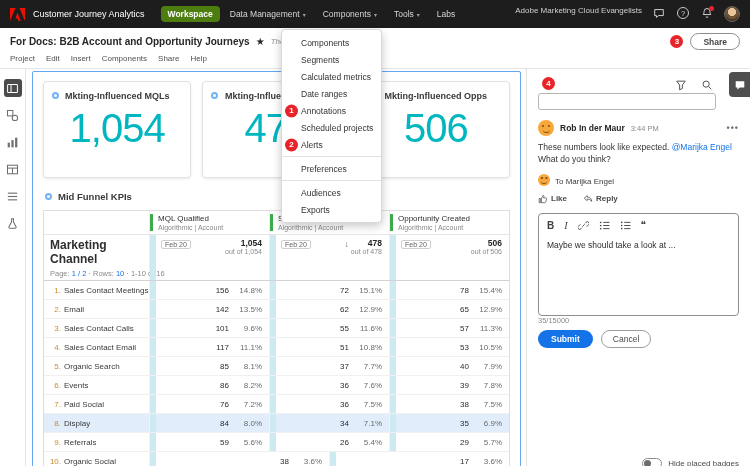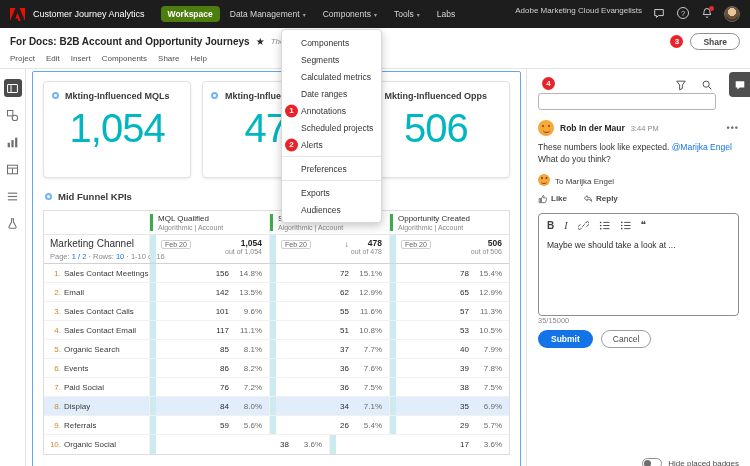--- a/index.html
+++ b/index.html
@@ -636,8 +636,8 @@
     <div class="mdiv"></div>
     <div class="mi">Preferences</div>
     <div class="mdiv"></div>
+    <div class="mi">Audiences</div>
     <div class="mi">Exports</div>
-    <div class="mi">Audiences</div>
   </div>
 
 </body></html>

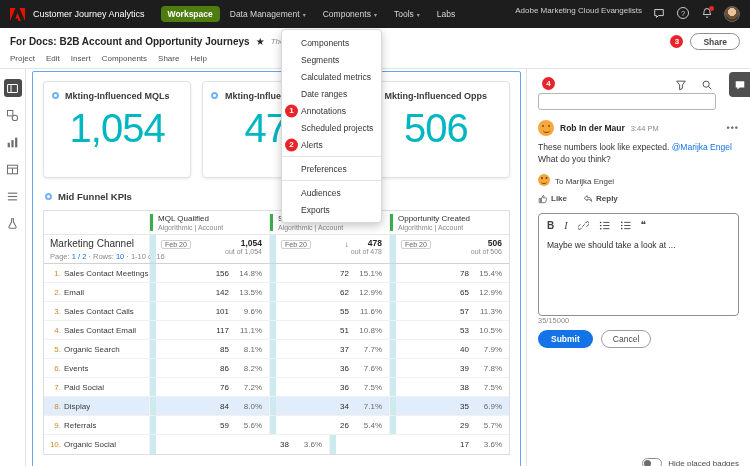--- a/index.html
+++ b/index.html
@@ -67,7 +67,7 @@
   .tg-sub{font-size:7px;color:#8a8a8a;white-space:nowrap}
   .th-row{display:flex;border-bottom:1px solid #d2d2d2}
   .th-dim{width:106px;padding:3px 4px 2px 6px;border-right:1px solid #efefef}
-  .th-dim-name{font-weight:normal;font-size:10px;color:#2f2f2f;cursor:pointer}
+  .th-dim-name{font-weight:bold;font-size:12px;color:#2f2f2f;cursor:pointer}
   .pagination{font-size:7.5px;color:#8a8a8a;margin-top:3px;white-space:nowrap}
   .pagination .lk{color:#1473e6;cursor:pointer}
   .th-cell{flex:1;position:relative;display:flex;align-items:flex-start;padding:3px 7px 3px 11px;border-right:1px solid #efefef;cursor:pointer}

